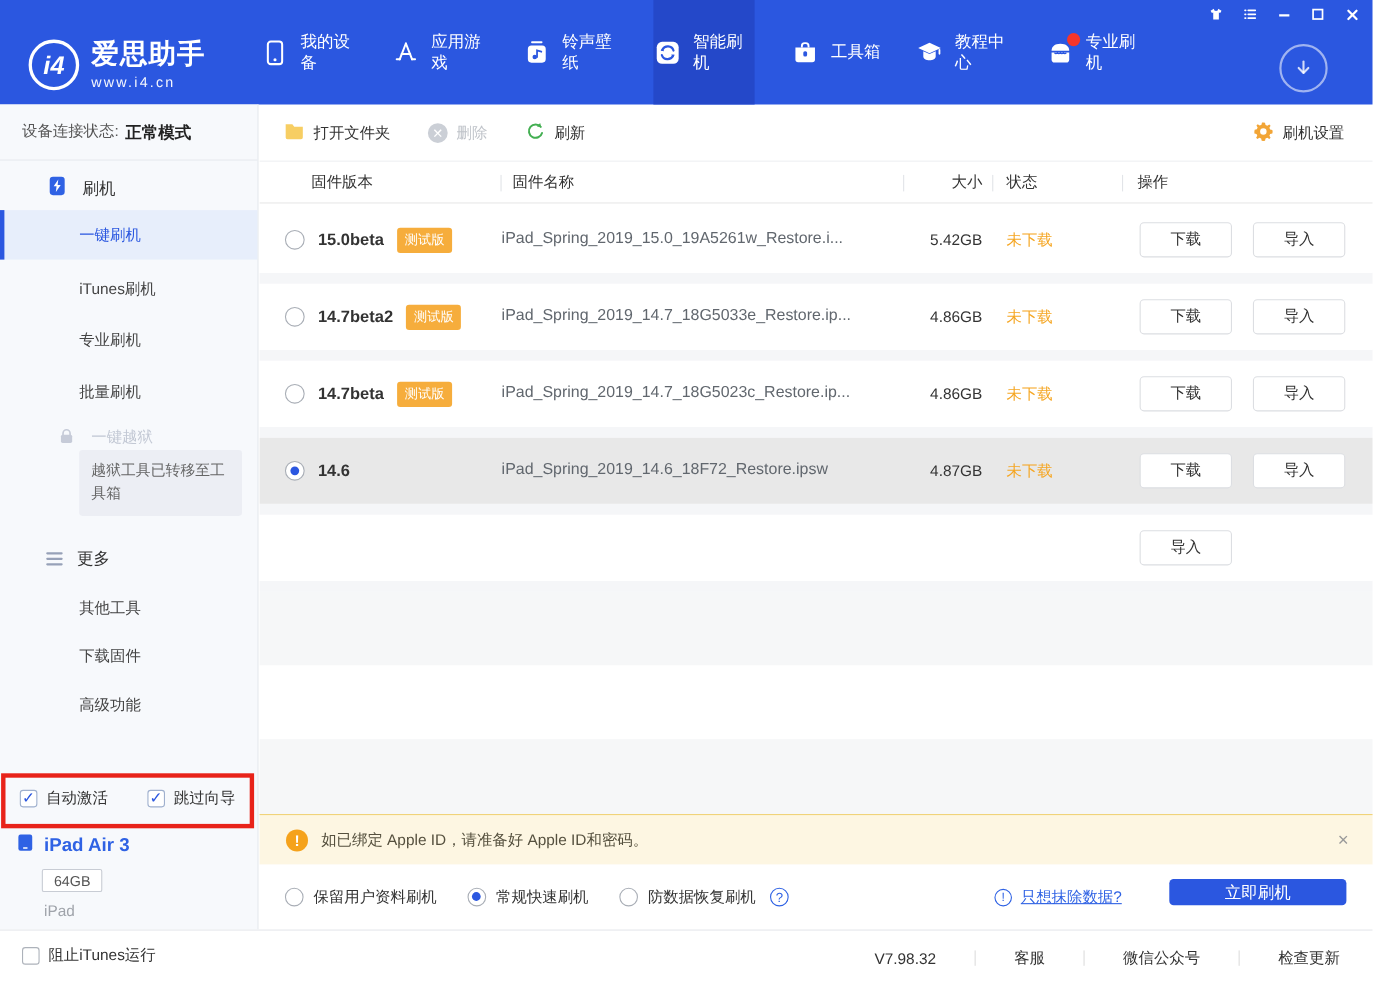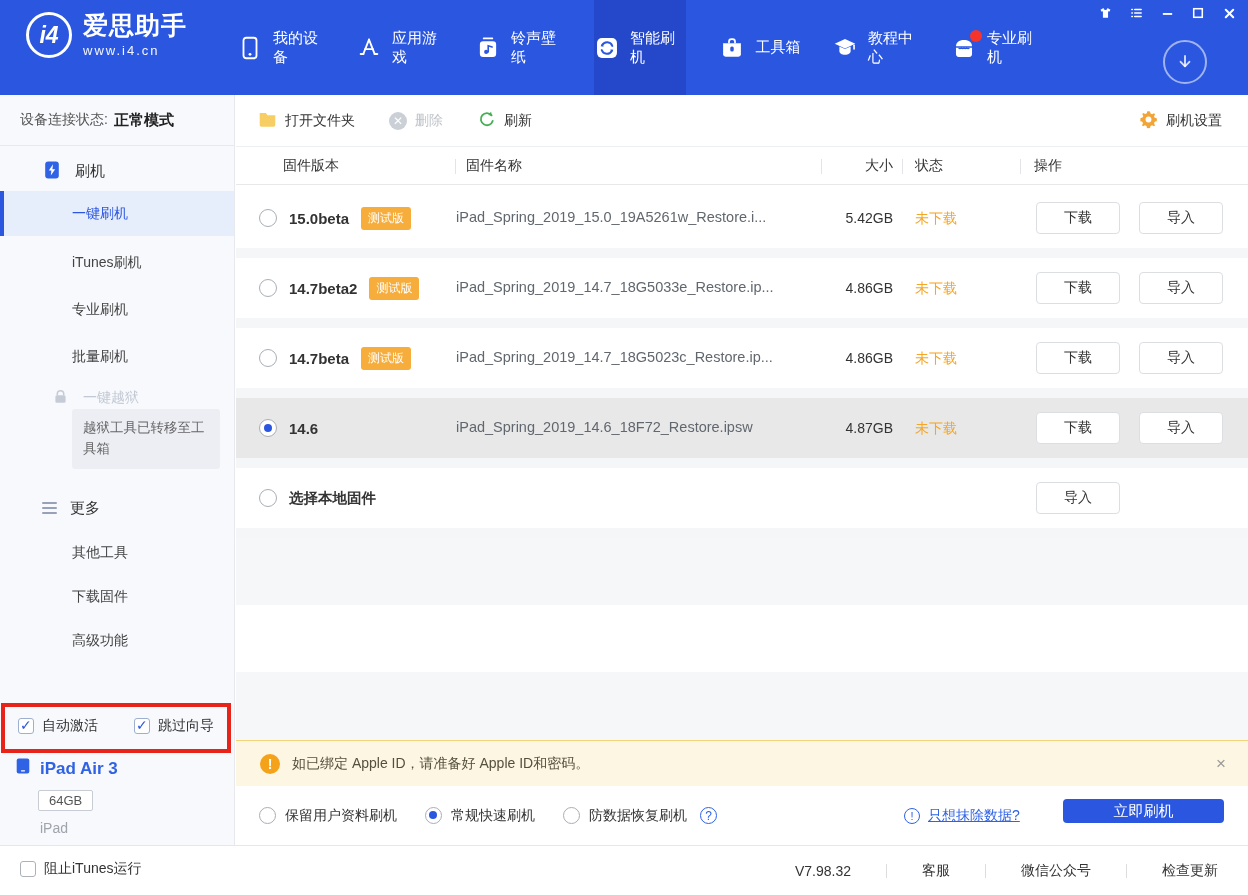--- a/index.html
+++ b/index.html
@@ -9,7 +9,7 @@
 
   
   .hdr { position:absolute; top:0; left:0; width:1248px; height:95px; background:#2B57E0; }
-  .logo { position:absolute; left:26px; top:12px; display:flex; align-items:center; gap:11px; }
+  .logo { position:absolute; left:26px; top:36px; display:flex; align-items:center; gap:11px; }
   .logo-mark { width:46px; height:46px; border:3px solid #fff; border-radius:50%; color:#fff;
     font-weight:bold; font-style:italic; font-size:23px; display:flex; align-items:center; justify-content:center; }
   .logo-cn { color:#fff; font-size:25px; font-weight:bold; letter-spacing:1px; line-height:1.1; }

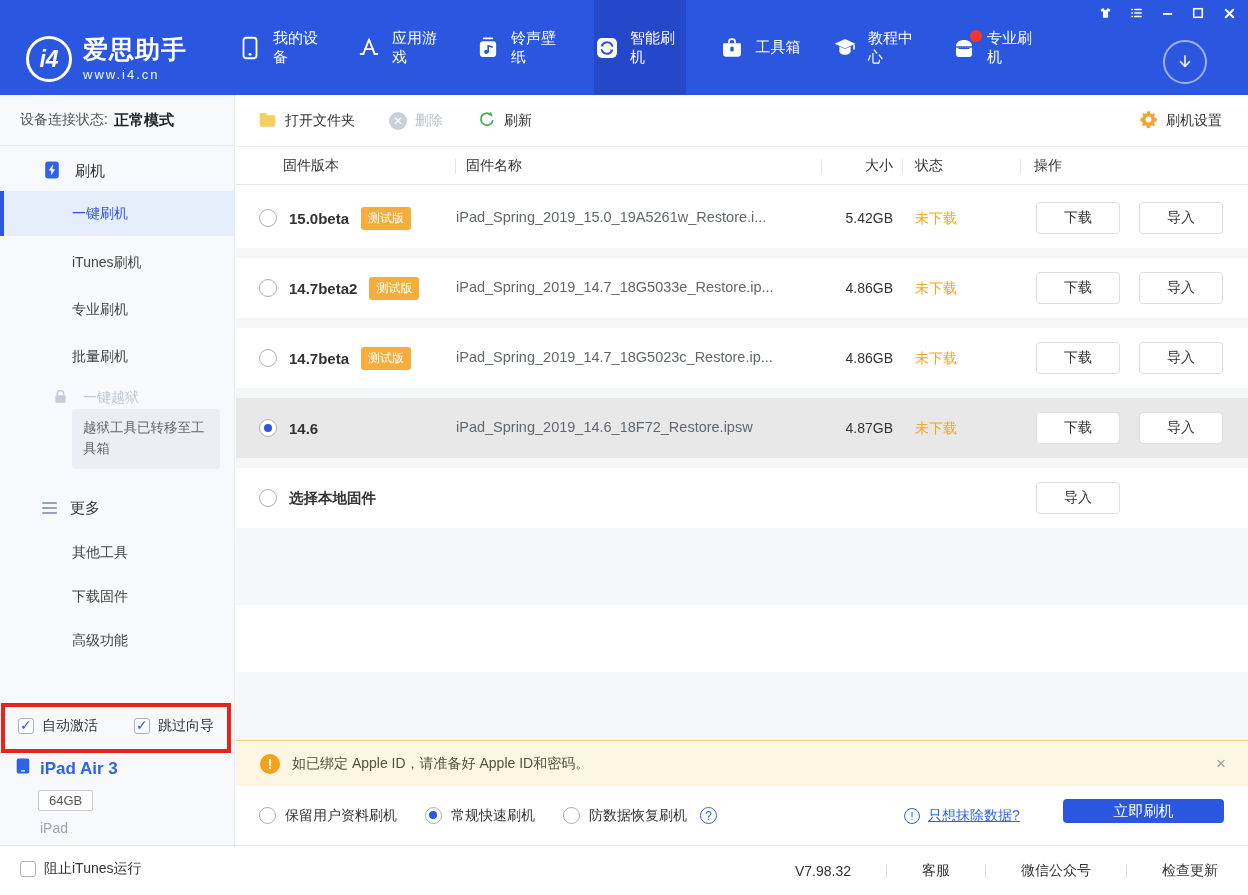--- a/index.html
+++ b/index.html
@@ -442,10 +442,6 @@
       <div class="gap"></div>
 
       <div class="row">
-        <span class="rleft">
-          <span class="radio"></span>
-          <span class="ver" style="font-size:14.5px">选择本地固件</span>
-        </span>
         <button class="abtn b-dl">导入</button>
       </div>
       <div class="gap"></div>

